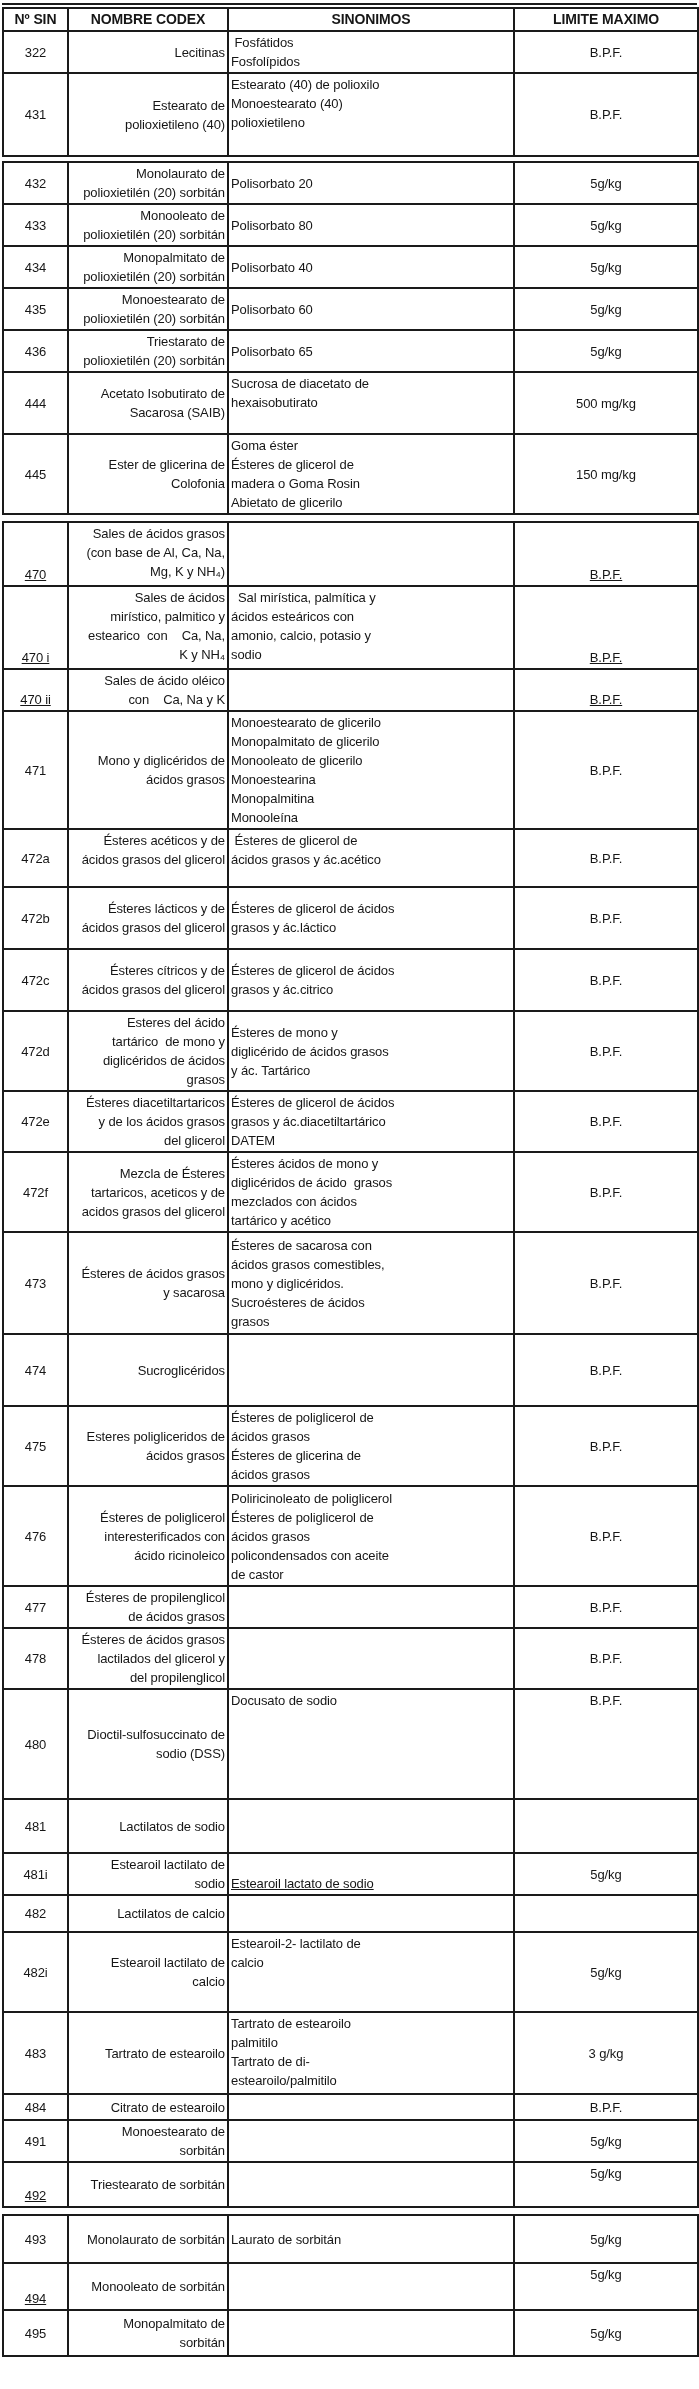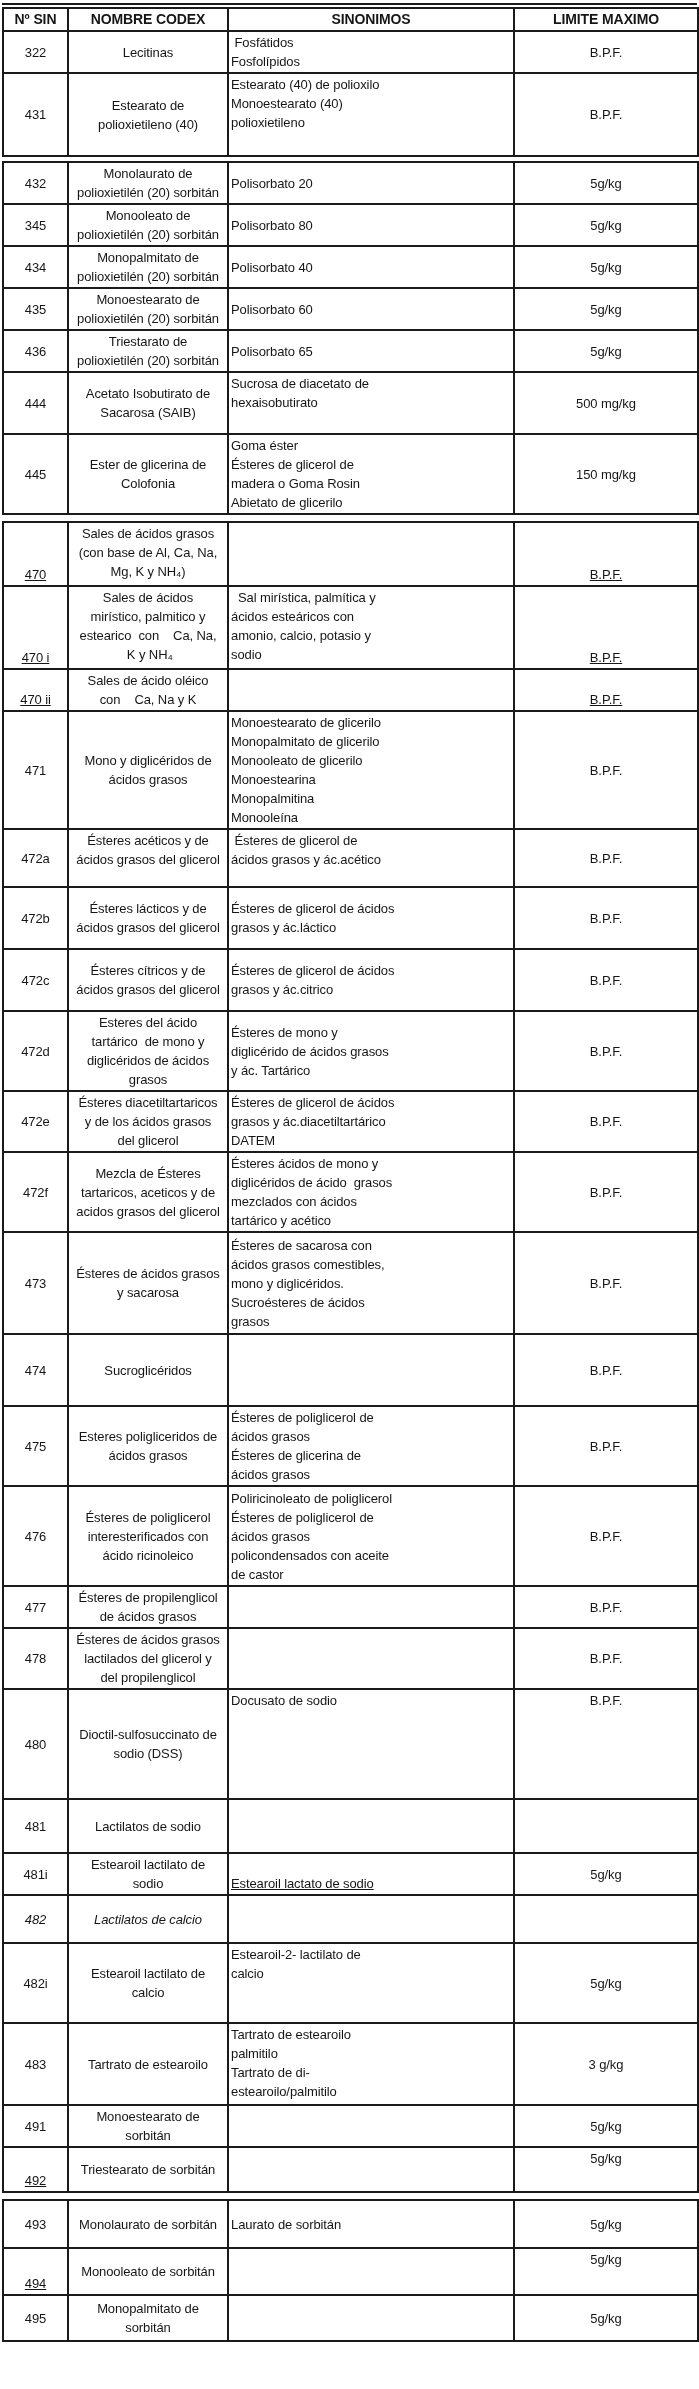--- a/index.html
+++ b/index.html
@@ -52,7 +52,7 @@
   }
   .sin-table th.h-sin { text-align: center; }
   td.c-sin   { text-align: center; }
-  td.c-codex { text-align: center; }
+  td.c-codex { text-align: right; }
   td.c-syn   { text-align: left; }
   td.c-limit { text-align: center; }
   td.va-t { vertical-align: top; }

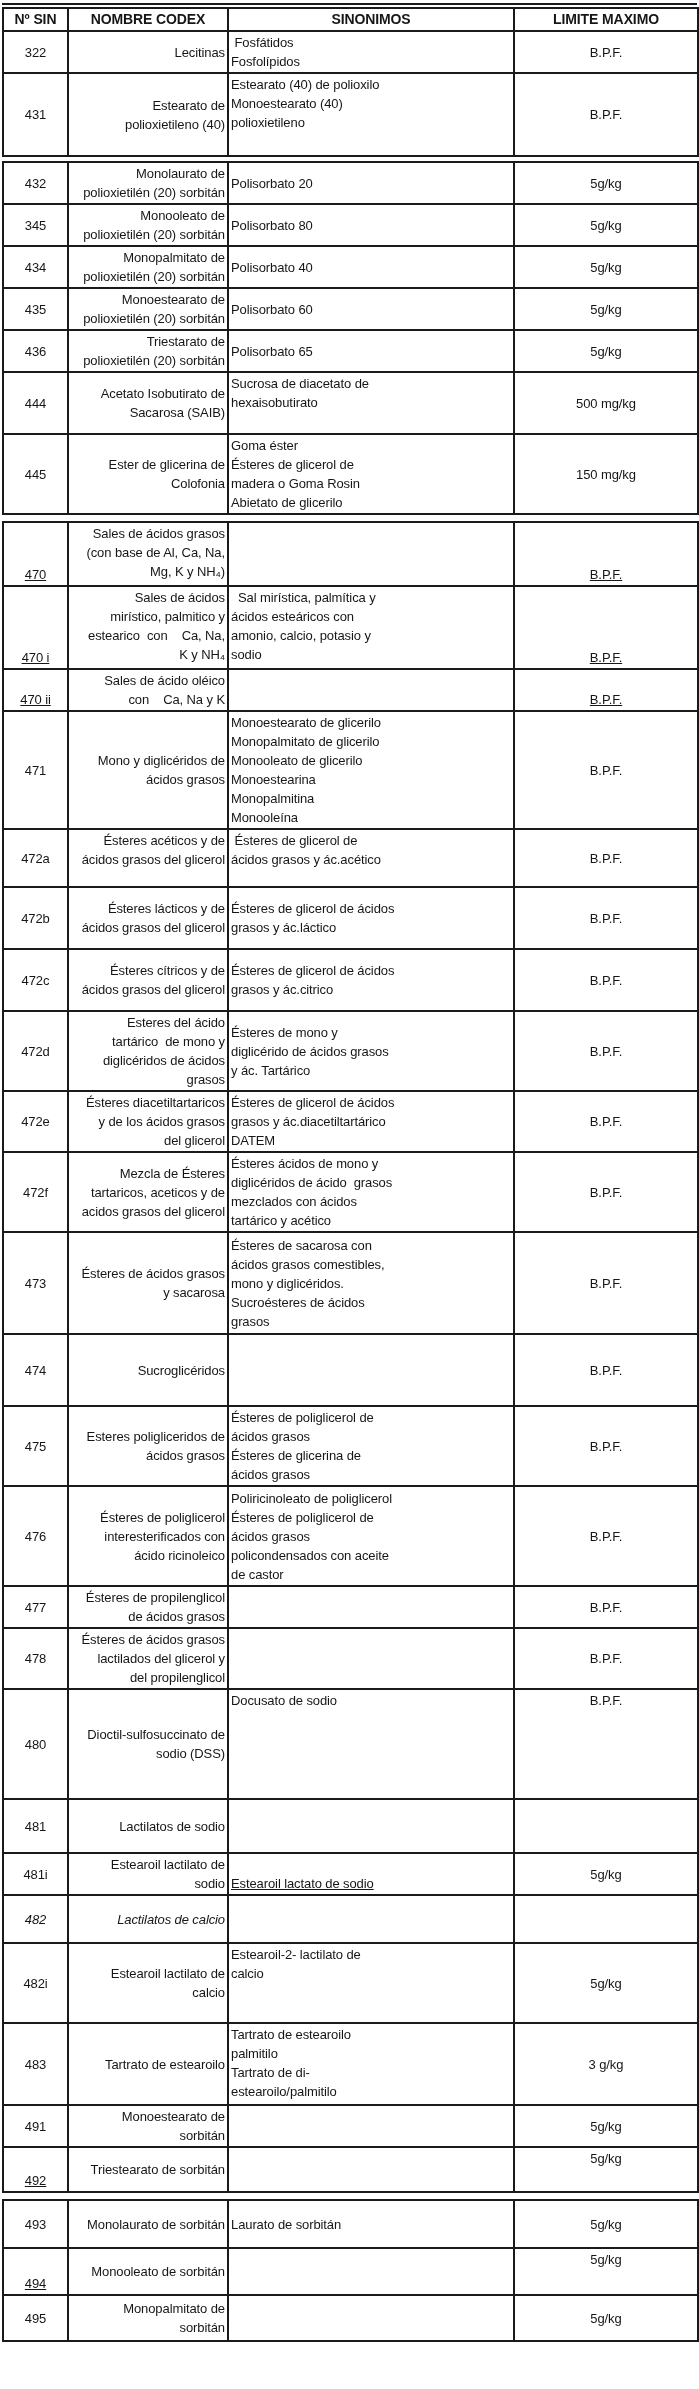--- a/index.html
+++ b/index.html
@@ -114,7 +114,7 @@
           <td class="c-limit va-m">5g/kg</td>
         </tr>
         <tr style="height: 40px;">
-          <td class="c-sin va-m">345</td>
+          <td class="c-sin va-m">433</td>
           <td class="c-codex va-m">Monooleato de
 polioxietilén (20) sorbitán</td>
           <td class="c-syn va-m">Polisorbato 80</td>

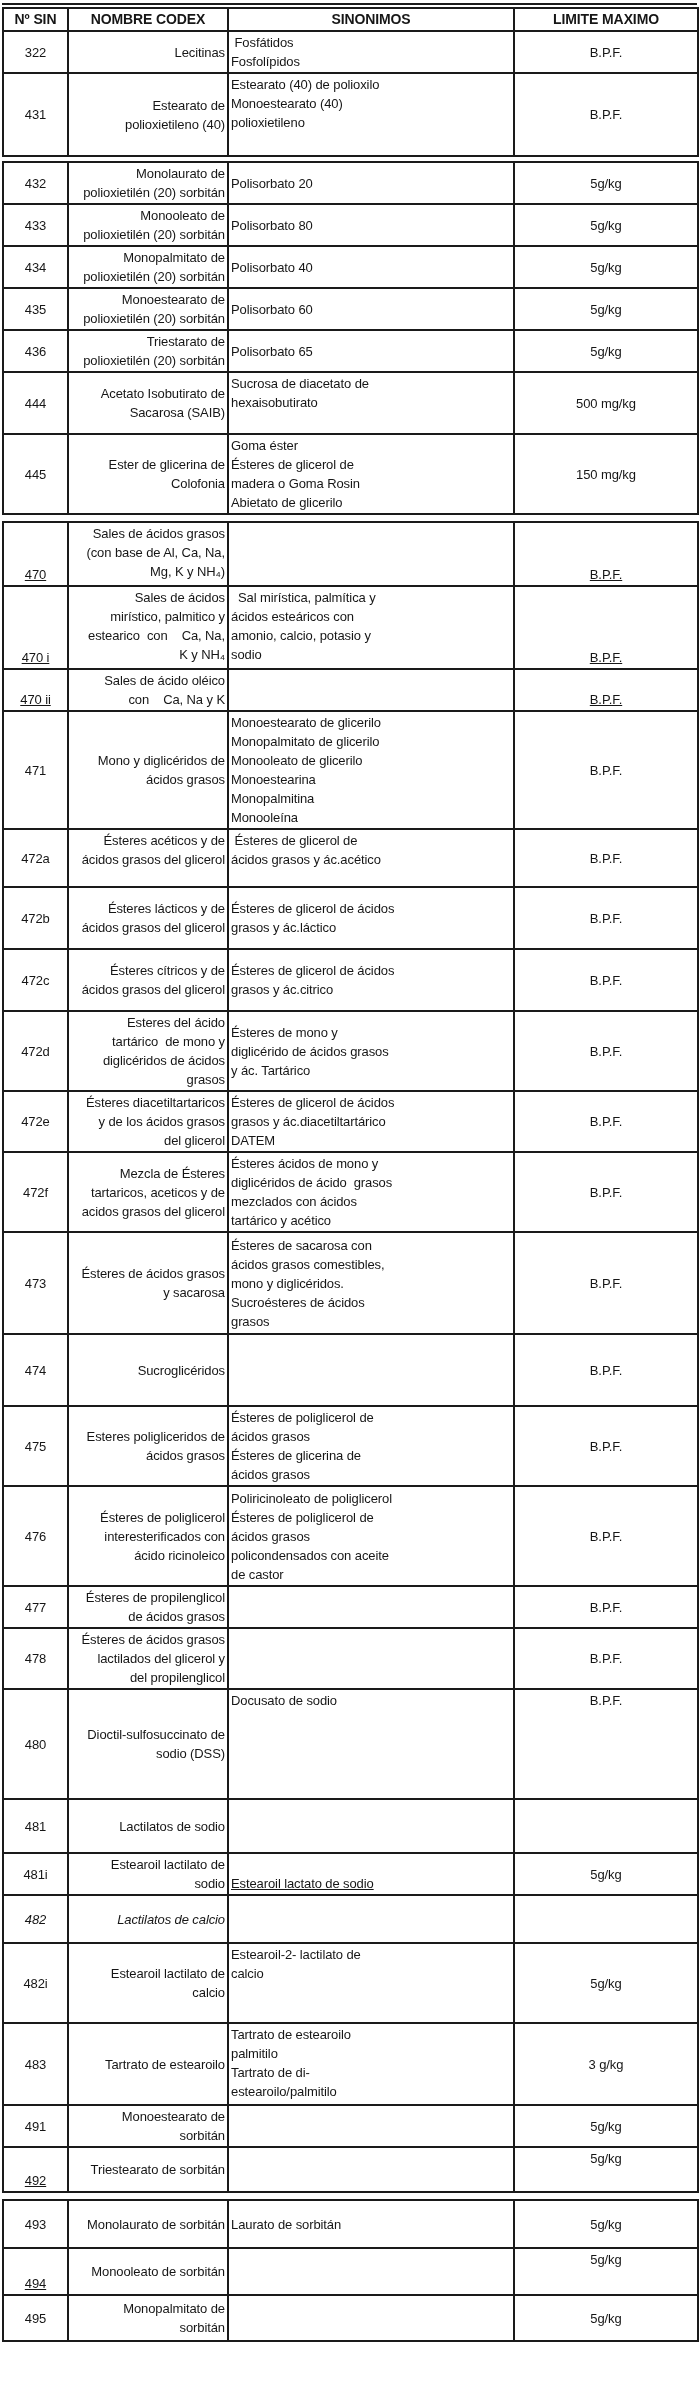--- a/index.html
+++ b/index.html
@@ -338,7 +338,7 @@
           <td class="c-syn va-b">Estearoil lactato de sodio</td>
           <td class="c-limit va-m">5g/kg</td>
         </tr>
-        <tr style="height: 48px; font-style: italic;">
+        <tr style="height: 37px;">
           <td class="c-sin va-m">482</td>
           <td class="c-codex va-m">Lactilatos de calcio</td>
           <td class="c-syn va-m"></td>

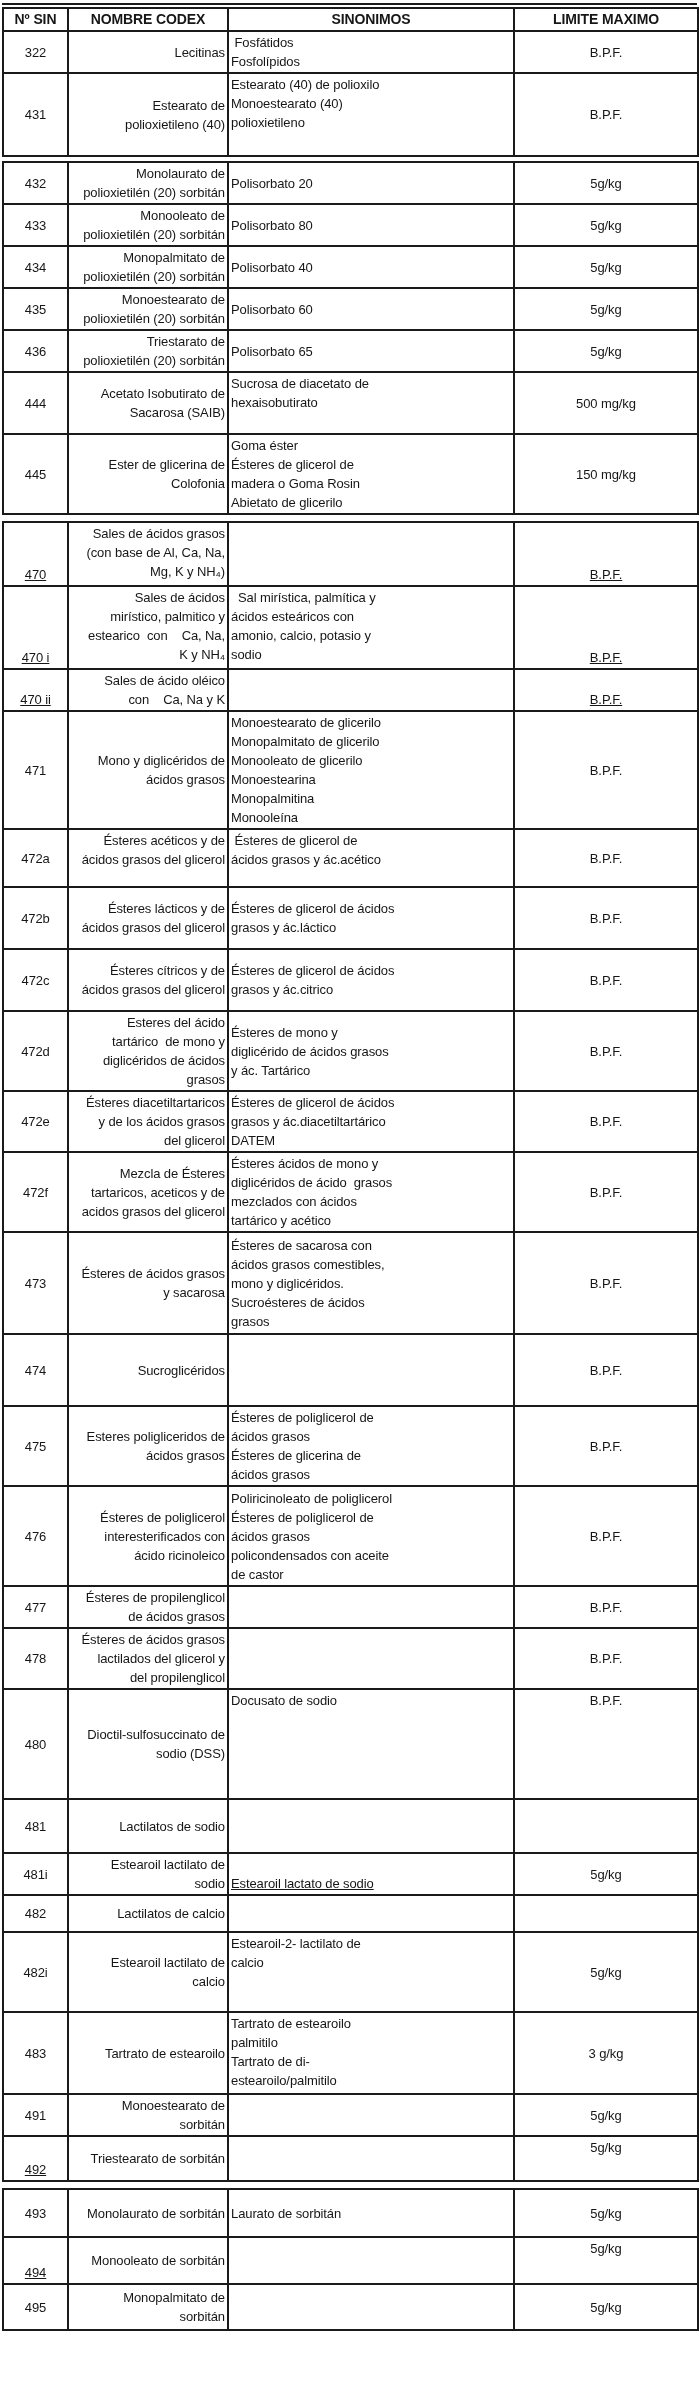--- a/index.html
+++ b/index.html
@@ -361,6 +361,12 @@
 estearoilo/palmitilo</td>
           <td class="c-limit va-m">3 g/kg</td>
         </tr>
+        <tr style="height: 26px;">
+          <td class="c-sin va-m">484</td>
+          <td class="c-codex va-m">Citrato de estearoilo</td>
+          <td class="c-syn va-m"></td>
+          <td class="c-limit va-m">B.P.F.</td>
+        </tr>
         <tr style="height: 42px; border-radius: 12px;">
           <td class="c-sin va-m">491</td>
           <td class="c-codex va-m">Monoestearato de

